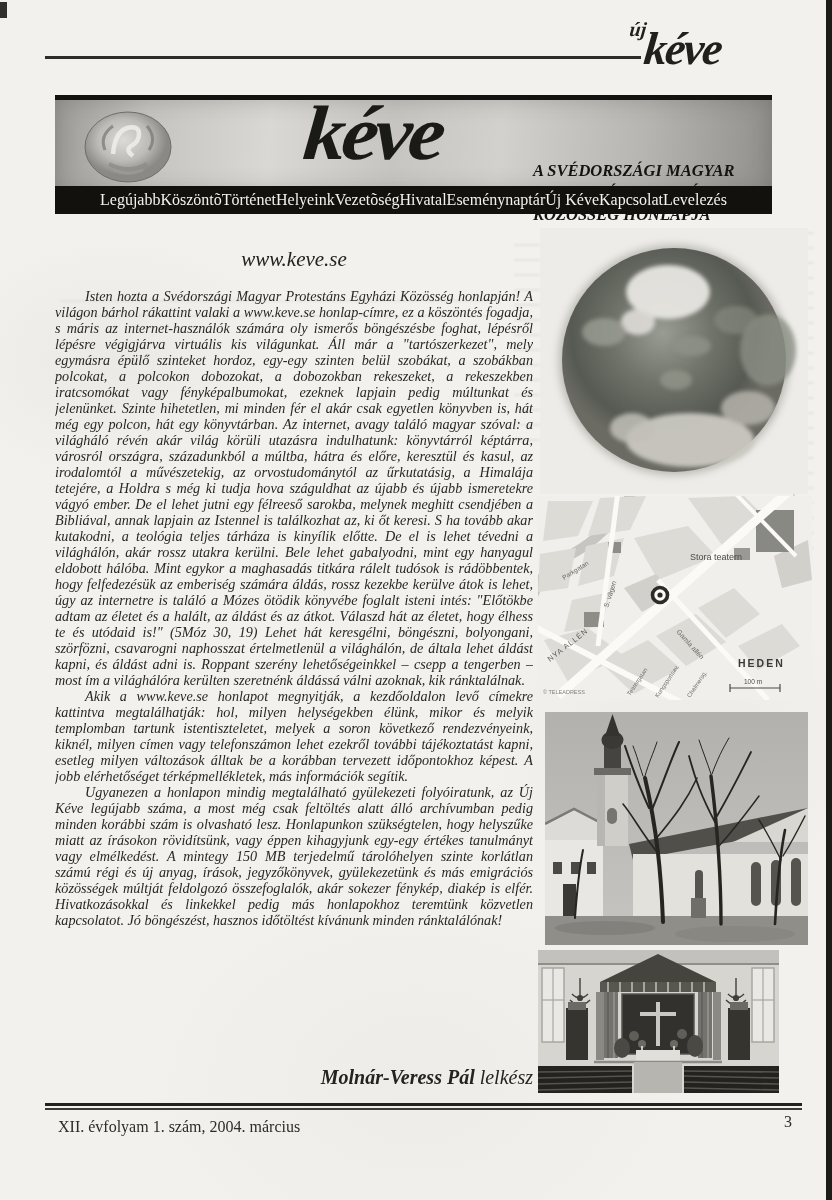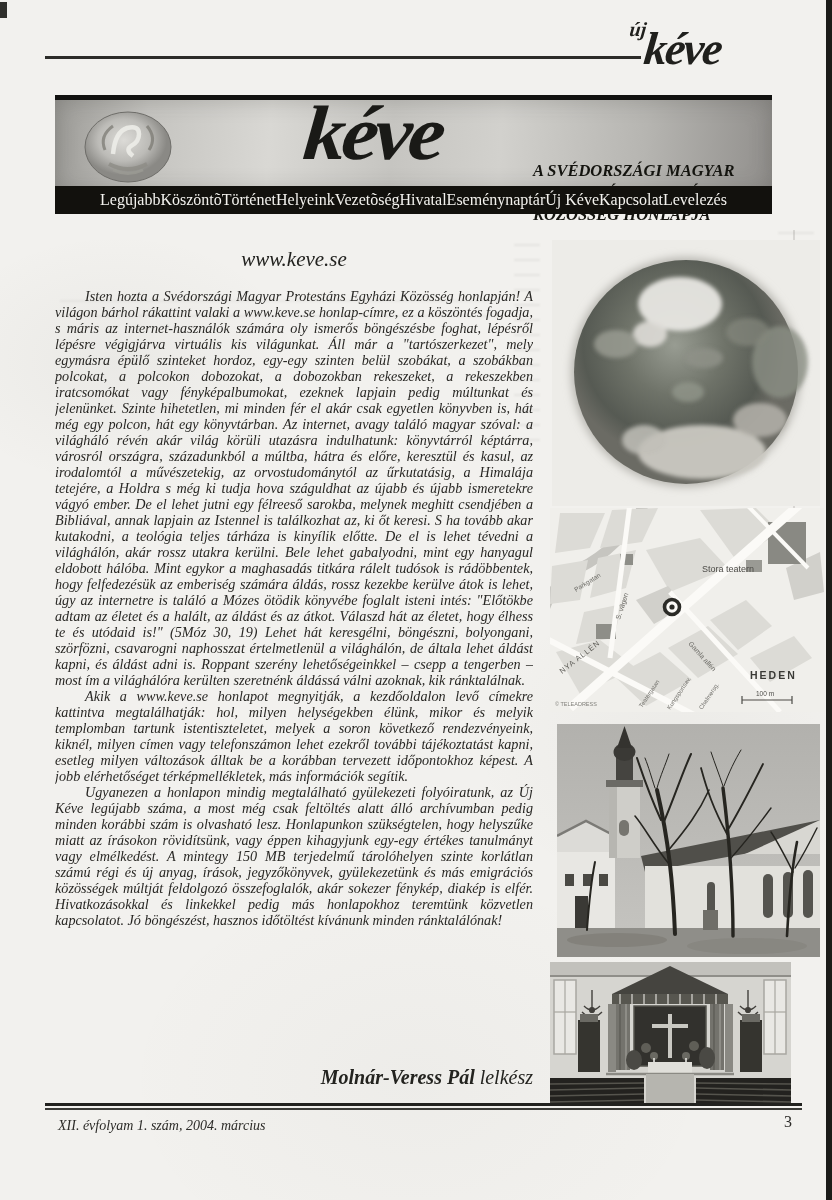--- a/index.html
+++ b/index.html
@@ -55,7 +55,7 @@
   .sig-name{font-weight:bold;}
 
   
-  figure{margin:12px;padding:0;position:absolute;text-decoration:underline;}
+  figure{margin:0;padding:0;position:absolute;text-decoration:underline;}
   .fig-globe{left:540px;top:228px;width:268px;height:266px;}
   .fig-map{left:538px;top:496px;width:274px;height:204px;}
   .fig-exterior{left:545px;top:712px;width:263px;height:233px;}

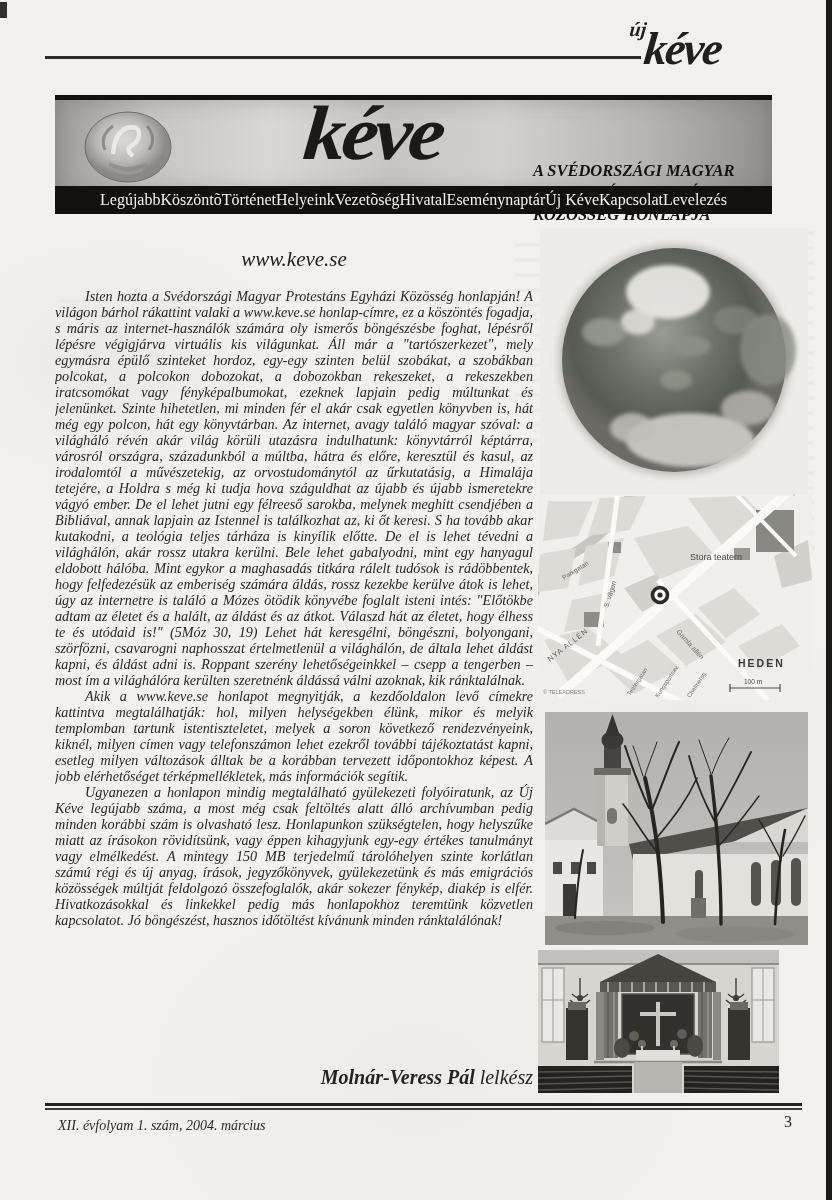--- a/index.html
+++ b/index.html
@@ -66,7 +66,7 @@
   
   .footer-rule-a{position:absolute;left:45px;top:1103px;width:757px;height:3px;background:#22221f;}
   .footer-rule-b{position:absolute;left:45px;top:1108px;width:757px;height:1.5px;background:#3a3a36;}
-  .issue{position:absolute;left:58px;top:1118px;font-size:14px;font-style:italic;color:#2c2b28;}
+  .issue{position:absolute;left:58px;top:1118px;font-size:16px;color:#2c2b28;}
   .pagenum{position:absolute;left:784px;top:1113px;font-size:16px;color:#2c2b28;}
 </style>
 </head>

